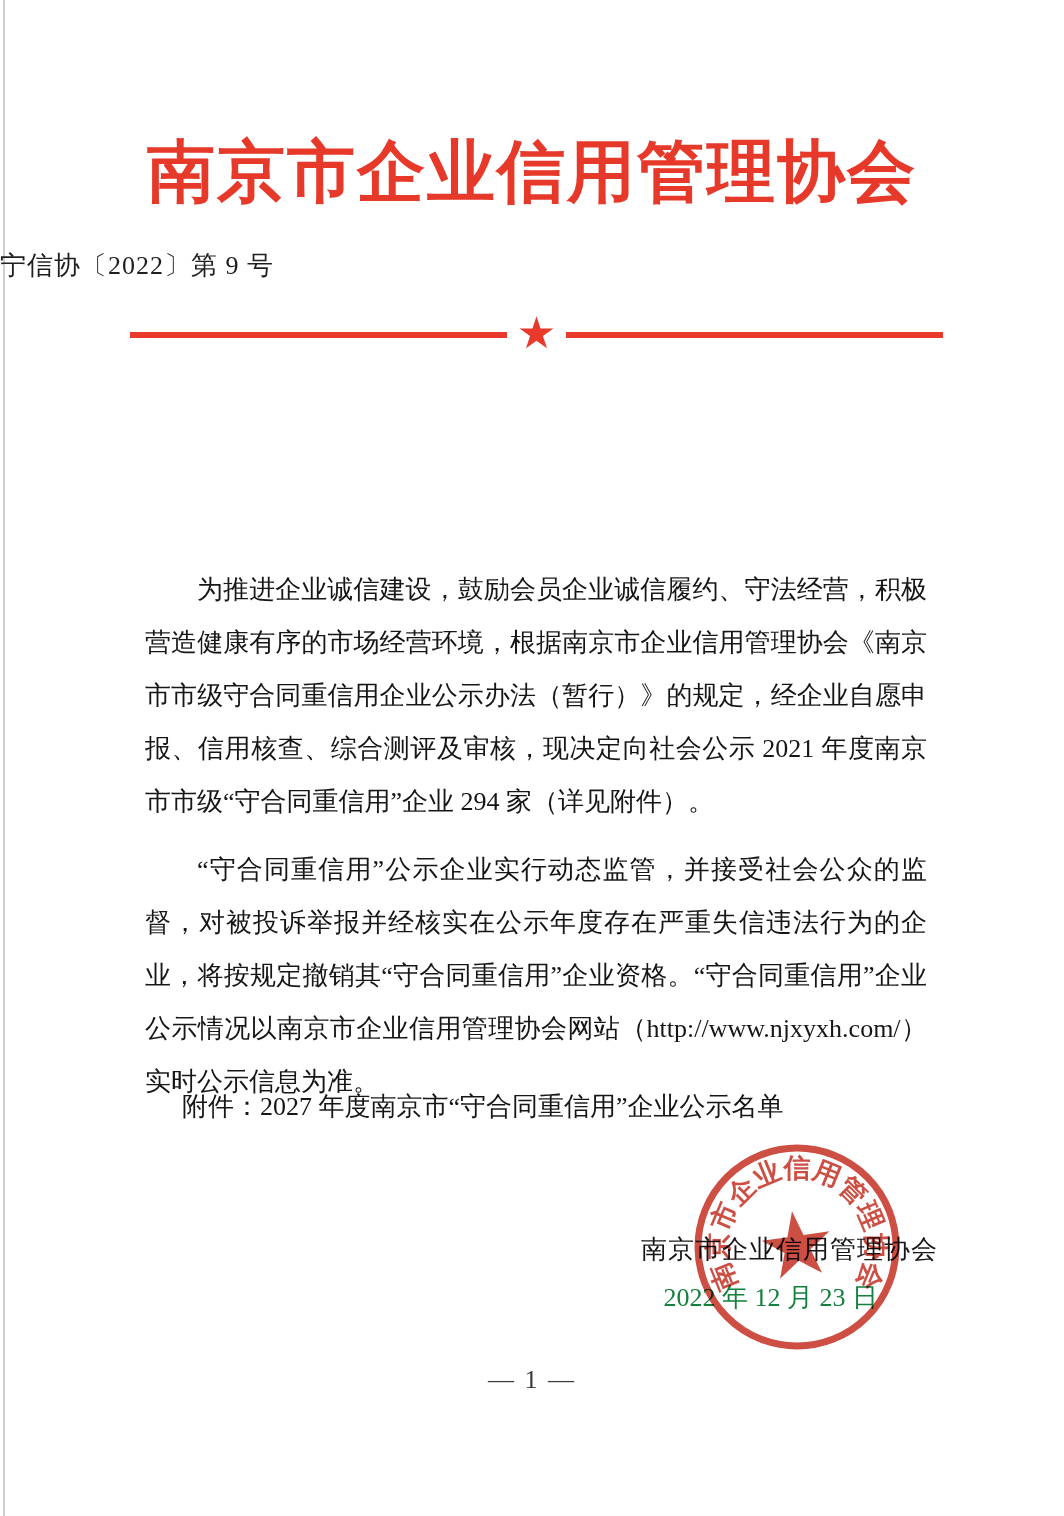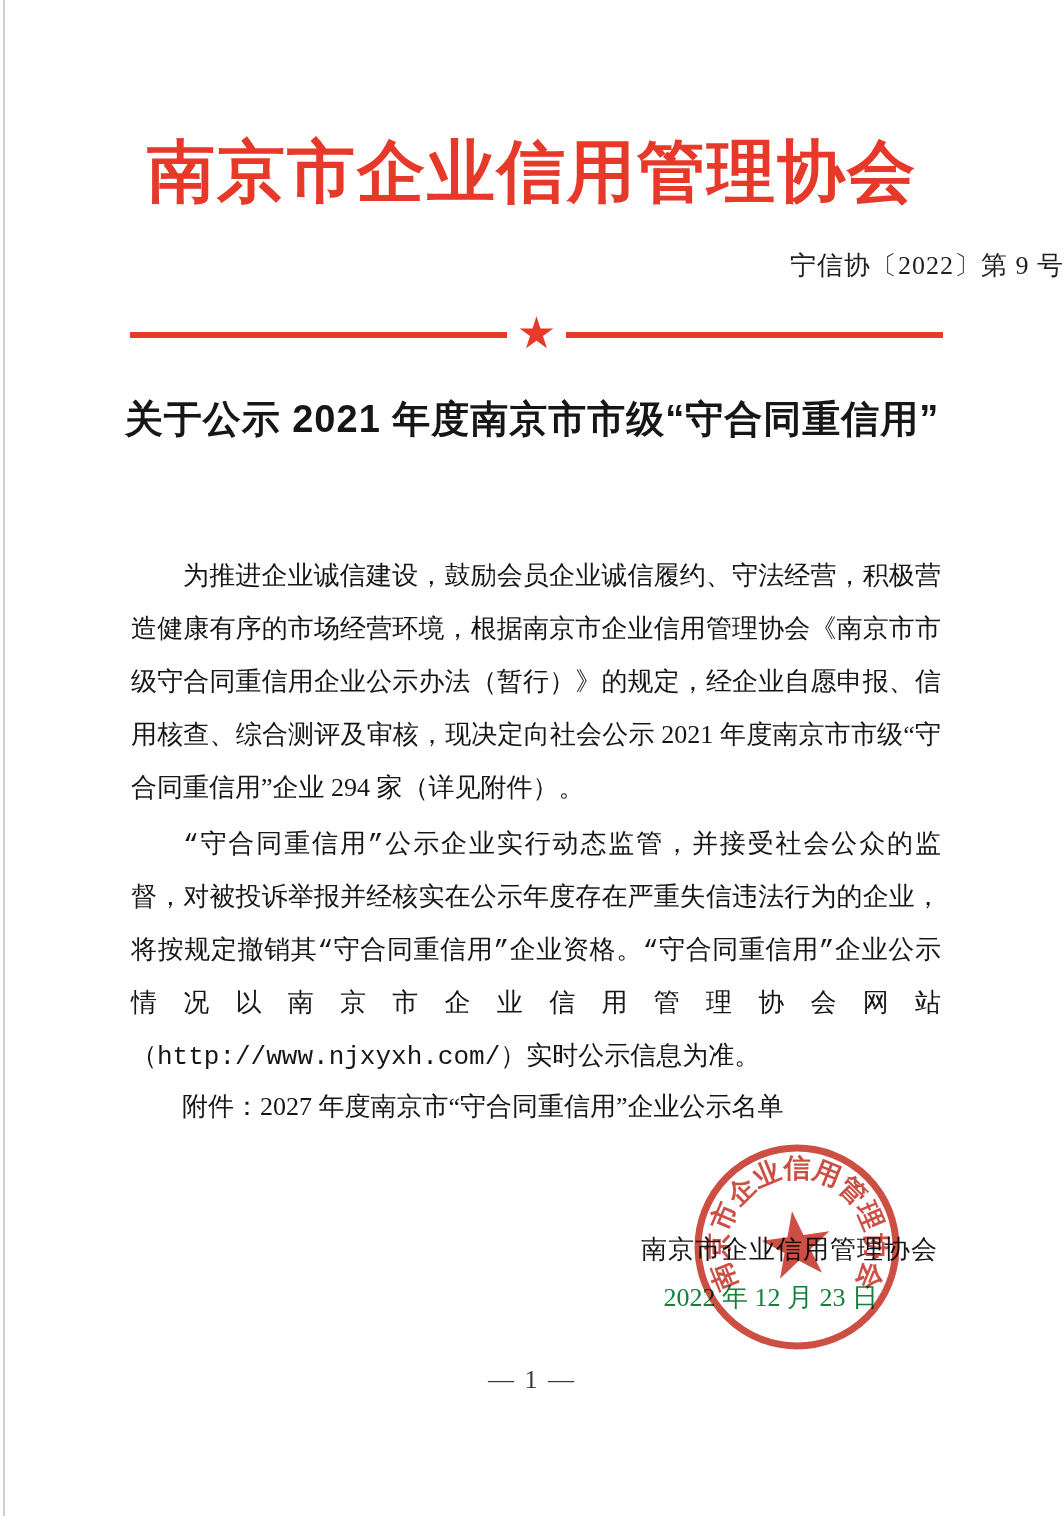--- a/index.html
+++ b/index.html
@@ -31,7 +31,7 @@
   }
   .doc-number {
     position: absolute; top: 246px; left: 0; width: 100%;
-    text-align: right;
+    text-align: left;
     font-size: 26px; line-height: 40px;
     color: #1f1f1f;
     letter-spacing: 1px;

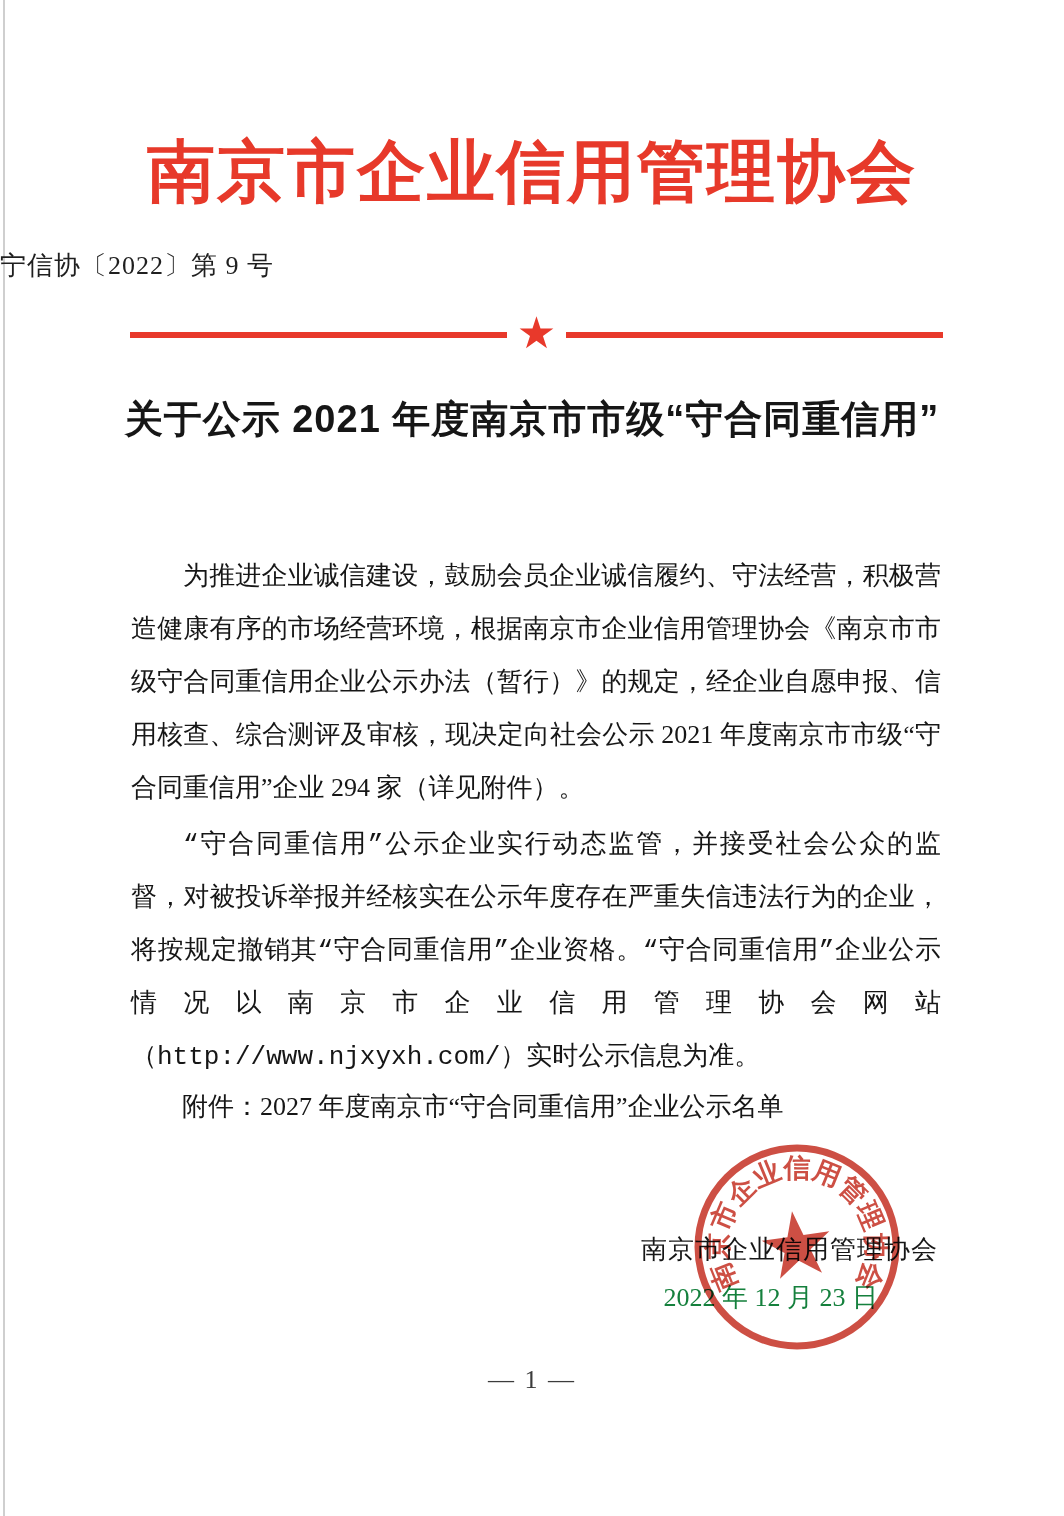--- a/index.html
+++ b/index.html
@@ -122,7 +122,6 @@
   </div>
 
   <div class="notice-title">
-    <div>关于公示 2021 年度南京市市级“守合同重信用”</div>
   </div>
 
   <div class="body-text">

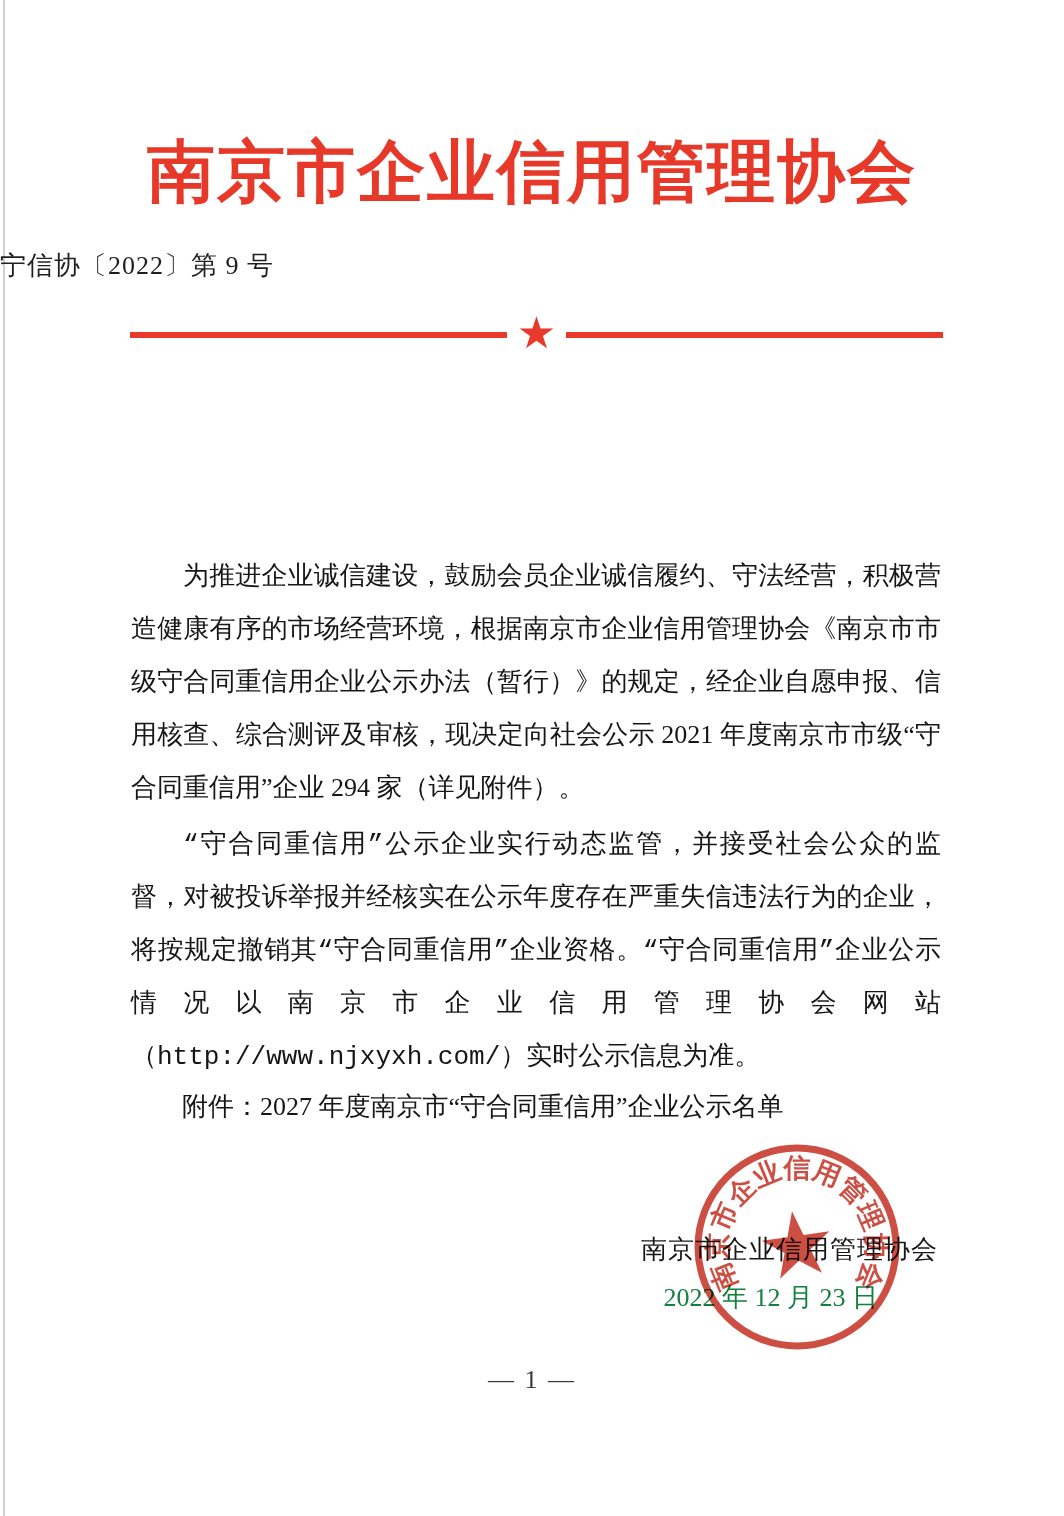--- a/index.html
+++ b/index.html
@@ -65,7 +65,7 @@
     text-align: justify;
     color: #161616;
   }
-  .body-text p { margin: 1px; text-indent: 2em; }
+  .body-text p { margin: 15px; text-indent: 2em; }
   .body-text p + p { margin-top: 5px; font-family: Liberation Mono, monospace; }
   .attachment {
     position: absolute; left: 130px; width: 812px; top: 1080px;

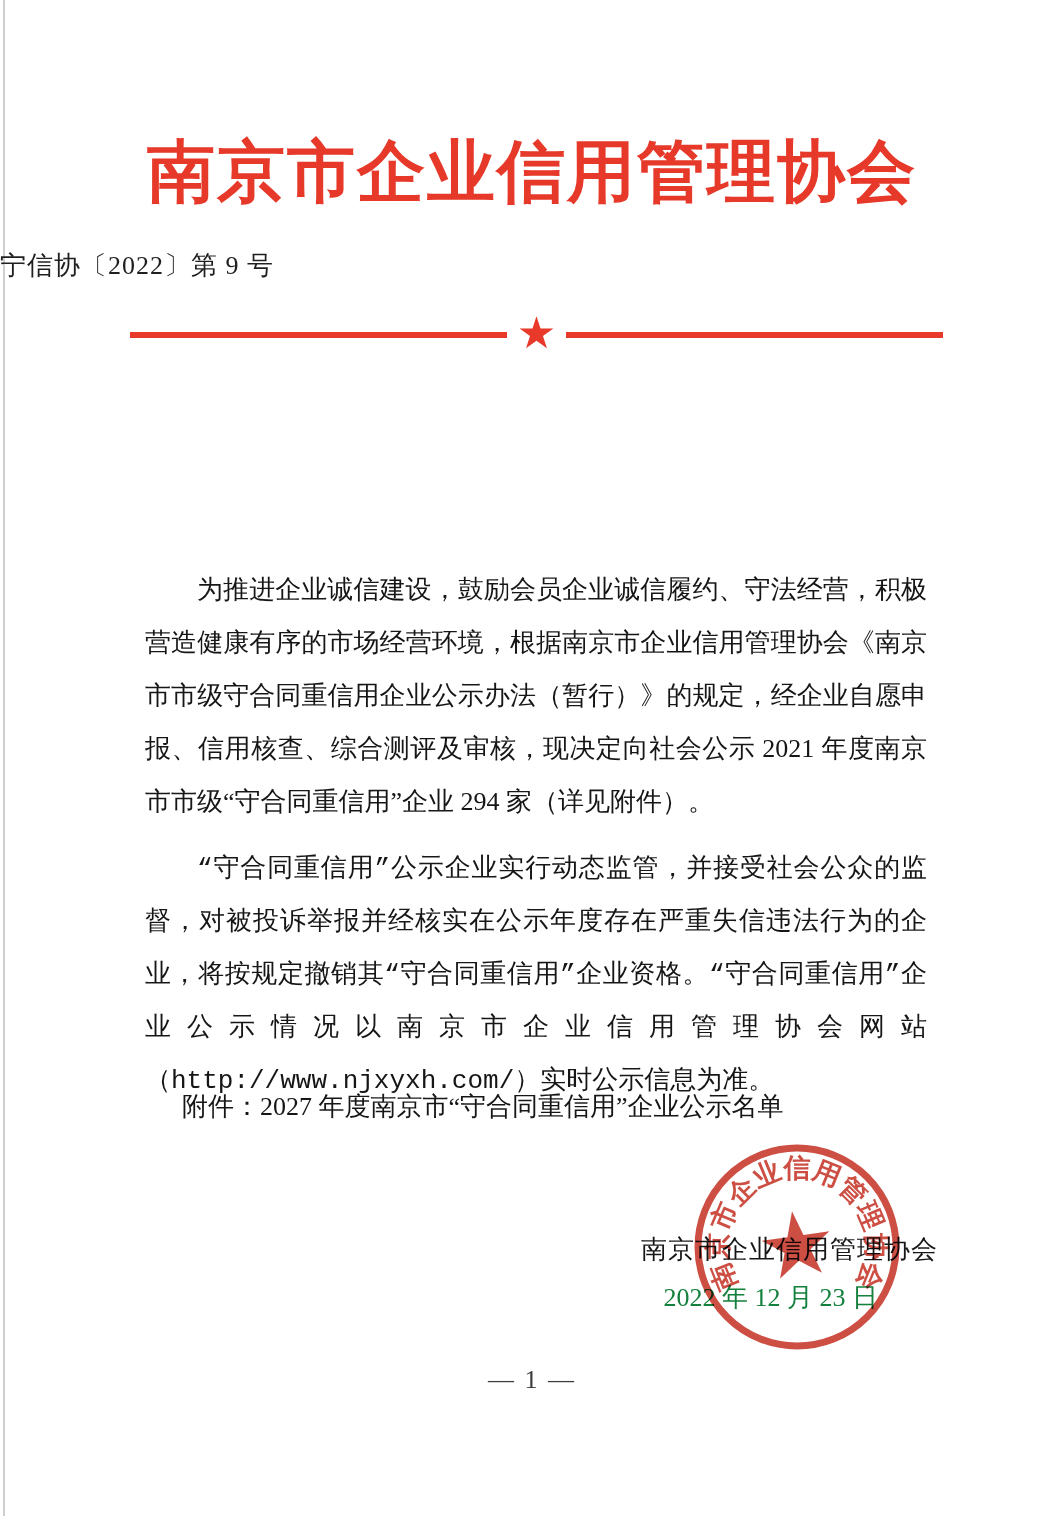--- a/index.html
+++ b/index.html
@@ -66,7 +66,7 @@
     color: #161616;
   }
   .body-text p { margin: 15px; text-indent: 2em; }
-  .body-text p + p { margin-top: 5px; font-family: Liberation Mono, monospace; }
+  .body-text p + p { margin-top: 5px; }
   .attachment {
     position: absolute; left: 130px; width: 812px; top: 1080px;
     font-size: 26px; line-height: 53px;

